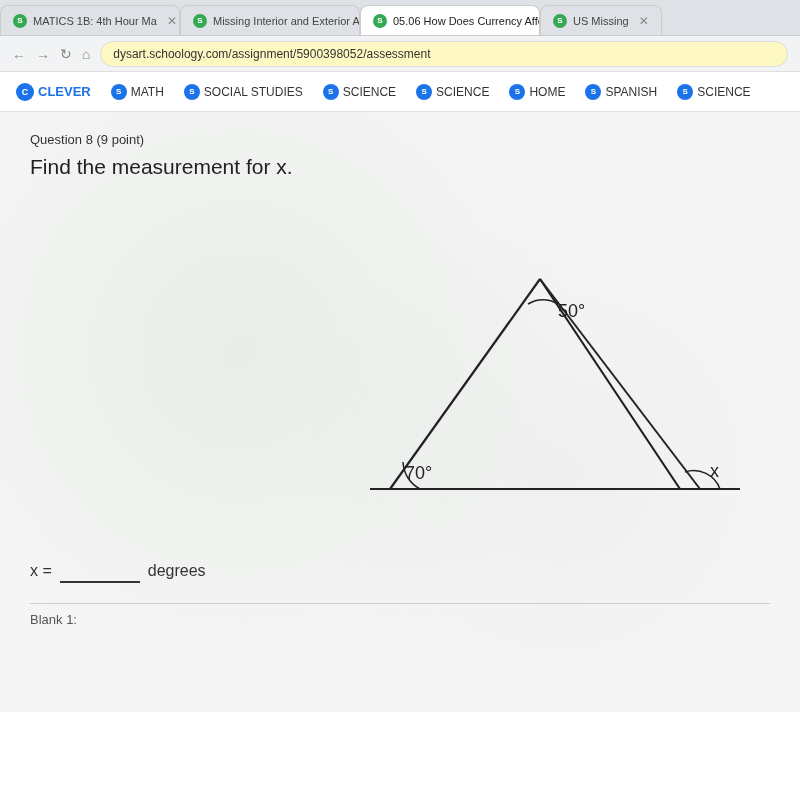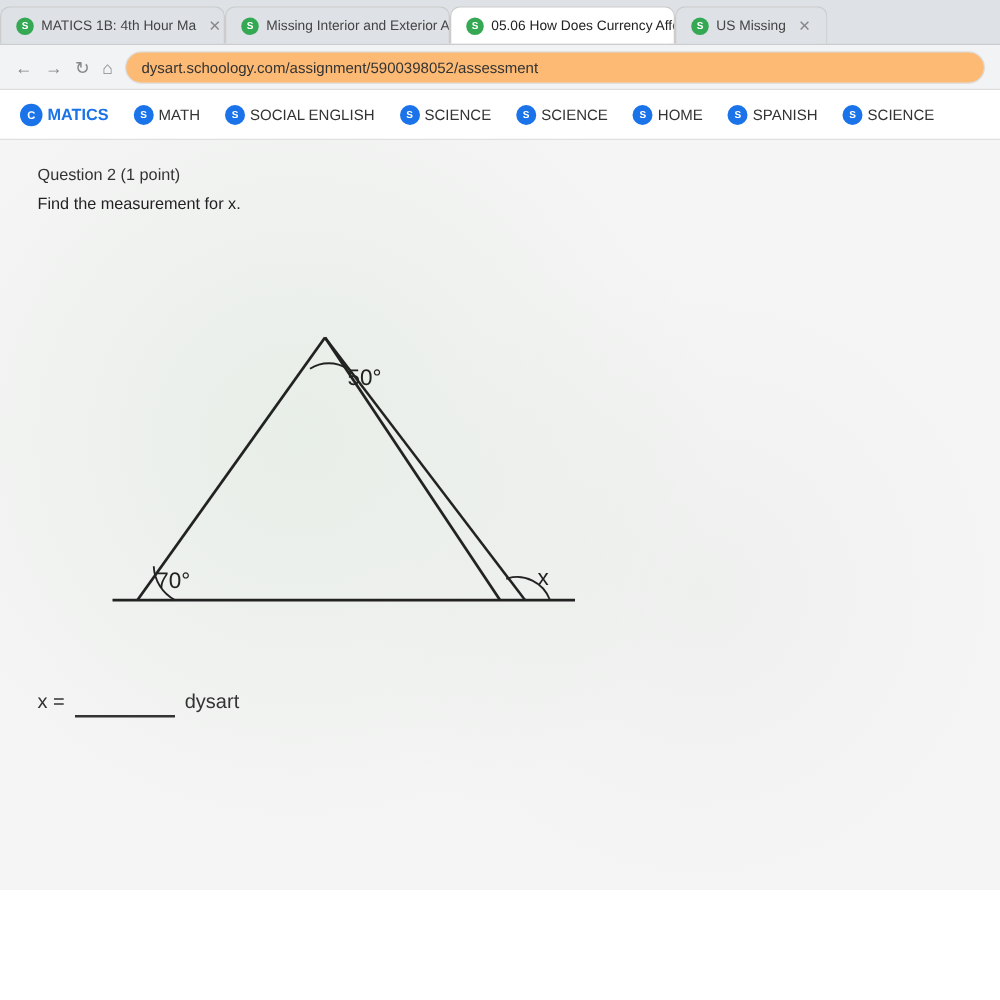--- a/index.html
+++ b/index.html
@@ -80,7 +80,7 @@
     }
     .address-input {
       flex: 1;
-      background: #fdba74;
+      background: #fef9c3;
       border: 1px solid #ddd;
       border-radius: 16px;
       padding: 4px 12px;

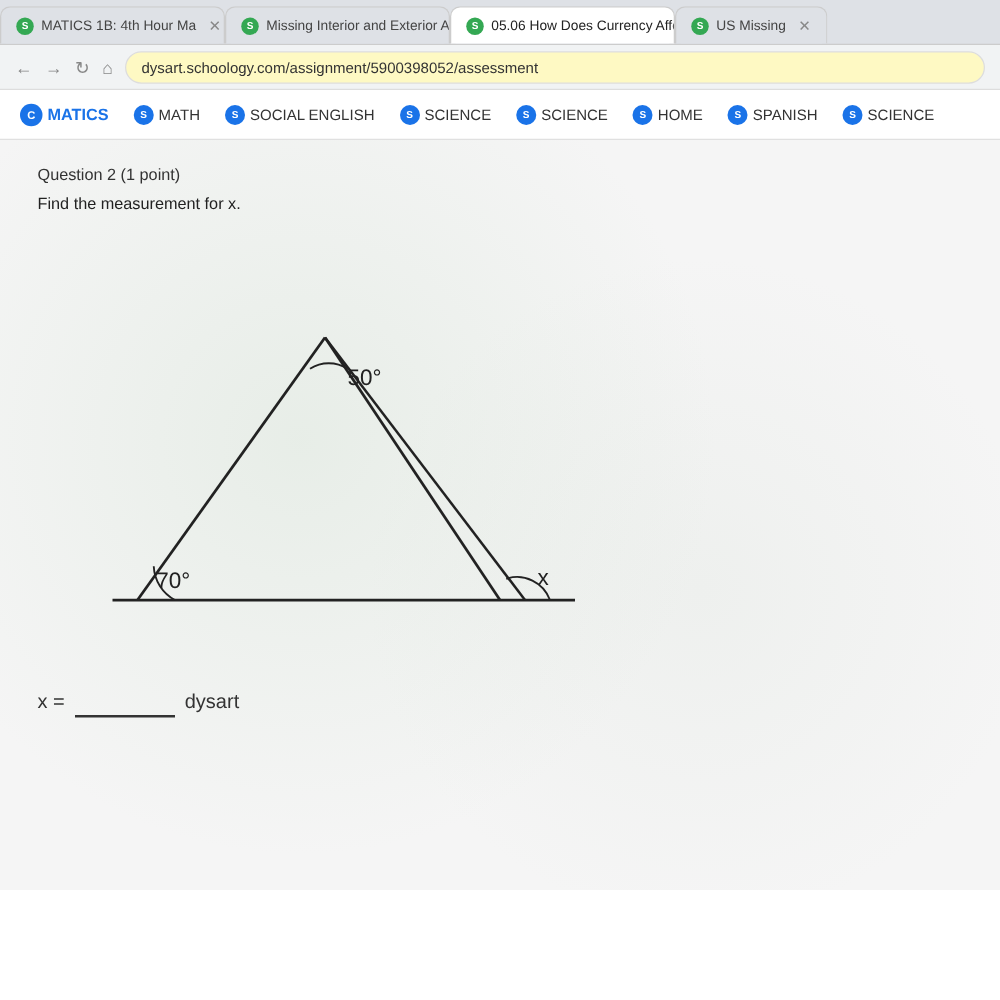--- a/index.html
+++ b/index.html
@@ -223,7 +223,7 @@
 <div class="nav-bar">
   <div class="nav-item clever-item">
     <div class="nav-icon clever">C</div>
-    <span>MATICS</span>
+    <span>CLEVER</span>
   </div>
   <div class="nav-item">
     <div class="nav-icon">S</div>

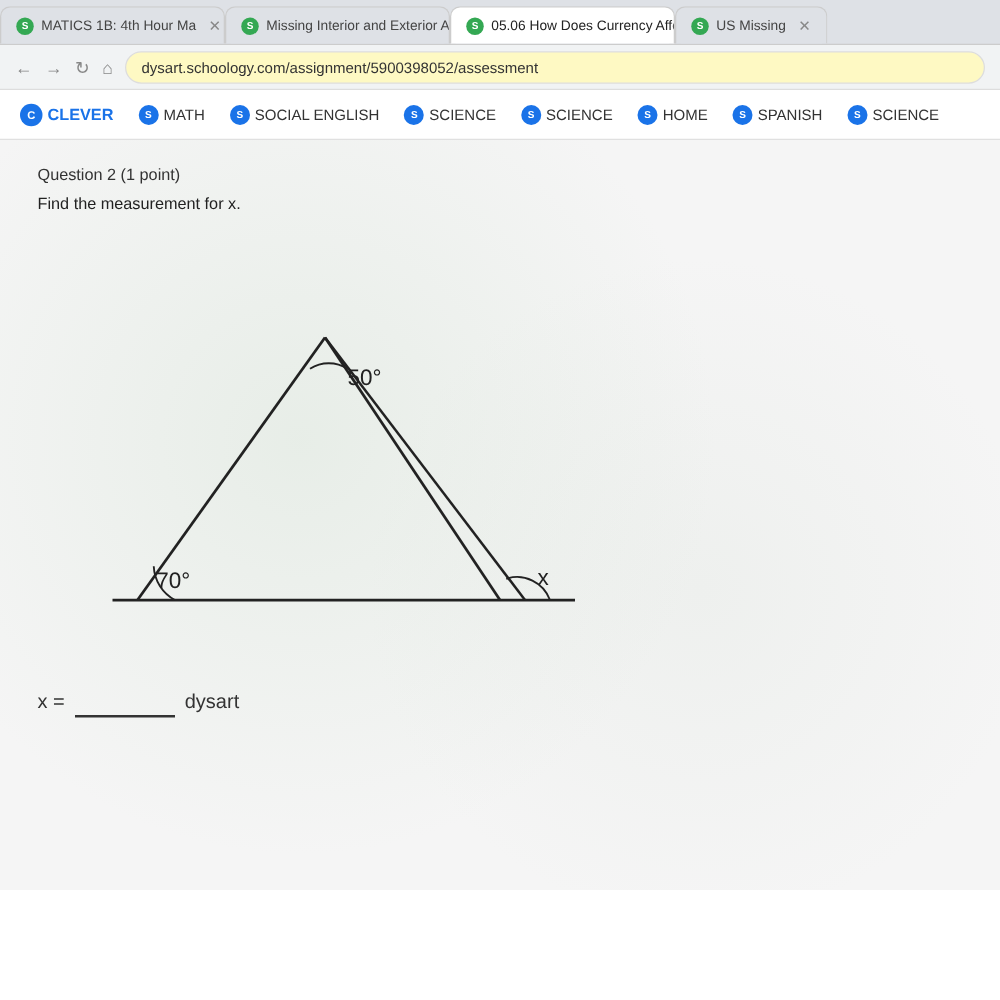--- a/index.html
+++ b/index.html
@@ -231,7 +231,7 @@
   </div>
   <div class="nav-item">
     <div class="nav-icon">S</div>
-    <span>SOCIAL ENGLISH</span>
+    <span>SOCIAL STUDIES</span>
   </div>
   <div class="nav-item">
     <div class="nav-icon">S</div>

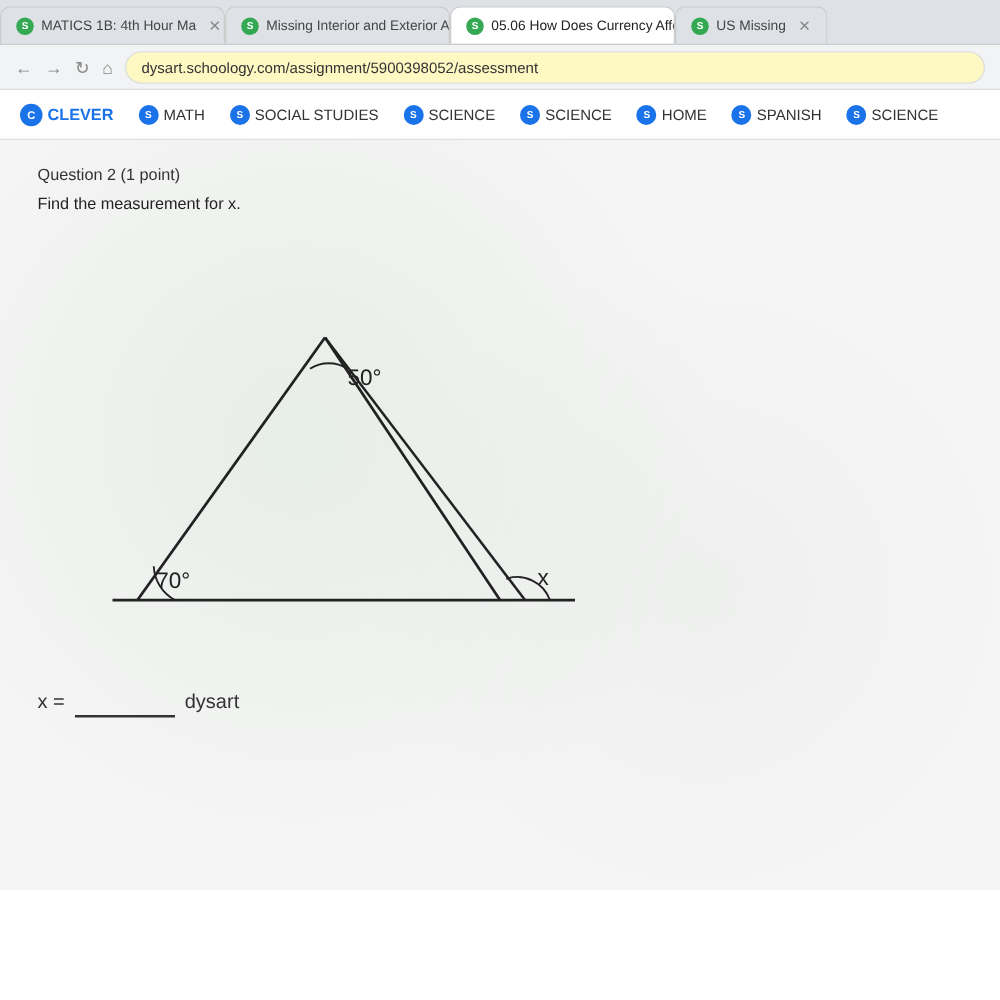--- a/index.html
+++ b/index.html
@@ -256,7 +256,7 @@
 </div>
 
 <div class="main-content">
-  <div class="question-header">Question 2 (1 point)</div>
+  <div class="question-header">Question 8 (9 point)</div>
   <div class="question-text">Find the measurement for x.</div>
 
   <div class="diagram-container">

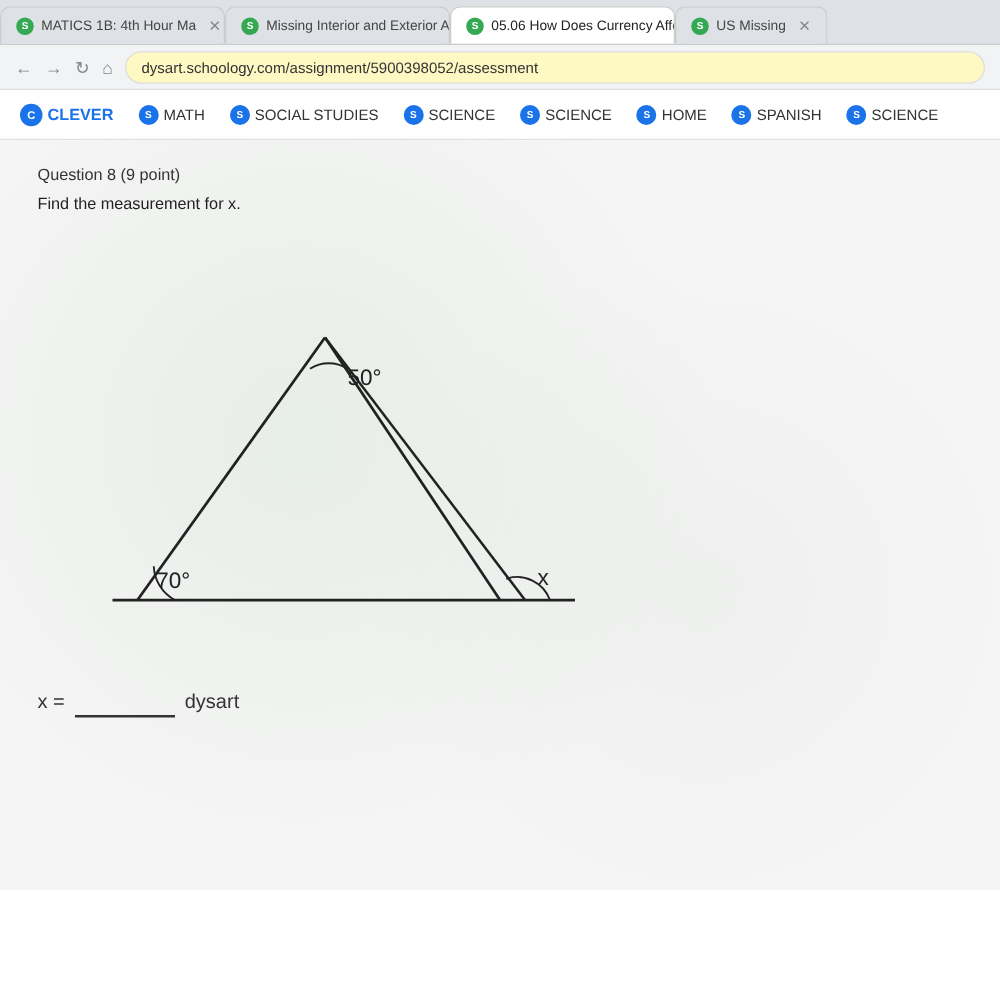--- a/index.html
+++ b/index.html
@@ -153,7 +153,7 @@
       margin-bottom: 8px;
     }
     .question-text {
-      font-size: 13px;
+      font-size: 21px;
       color: #222;
       margin-bottom: 20px;
     }

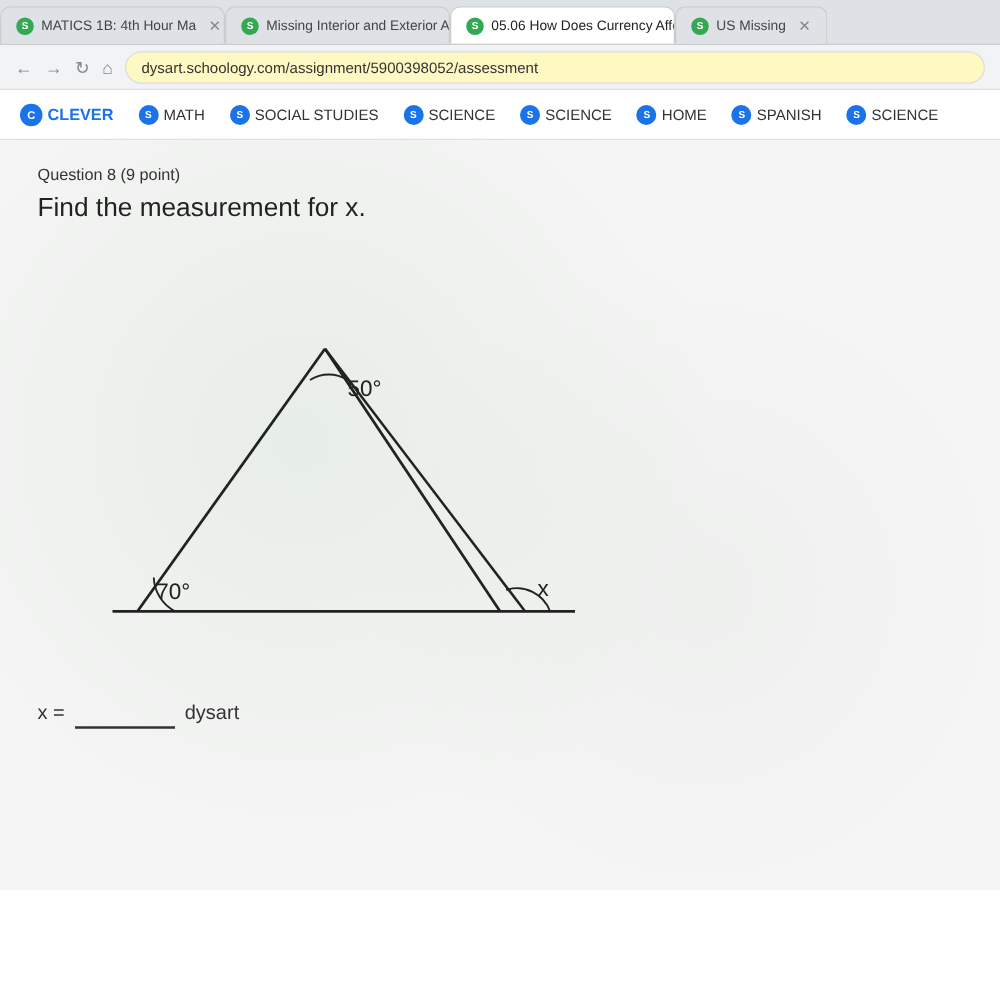--- a/index.html
+++ b/index.html
@@ -160,7 +160,7 @@
 
     .diagram-container {
       display: flex;
-      justify-content: flex-start;
+      justify-content: flex-end;
       margin: 10px 0 30px 0;
     }
 

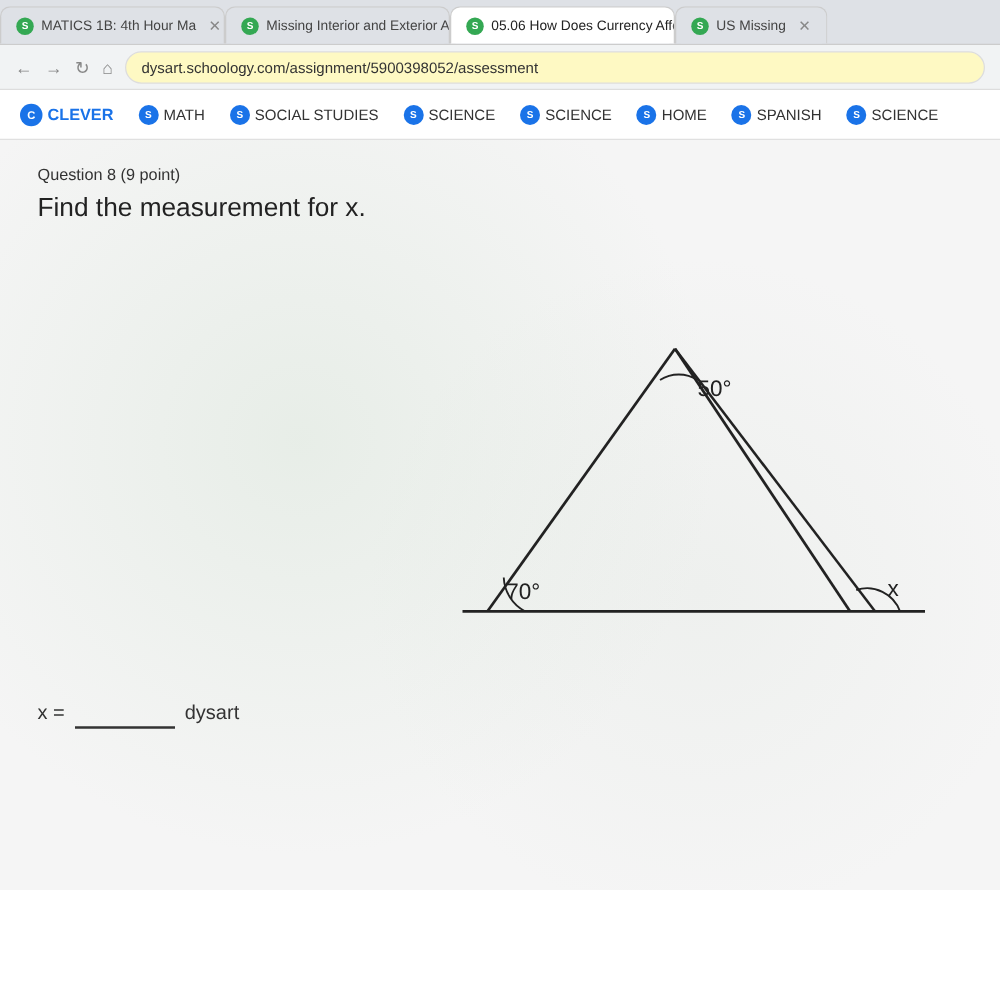--- a/index.html
+++ b/index.html
@@ -289,7 +289,7 @@
   <div class="answer-row">
     <span>x =</span>
     <div class="answer-blank"></div>
-    <span>dysart</span>
+    <span>degrees</span>
   </div>
 
 </div>

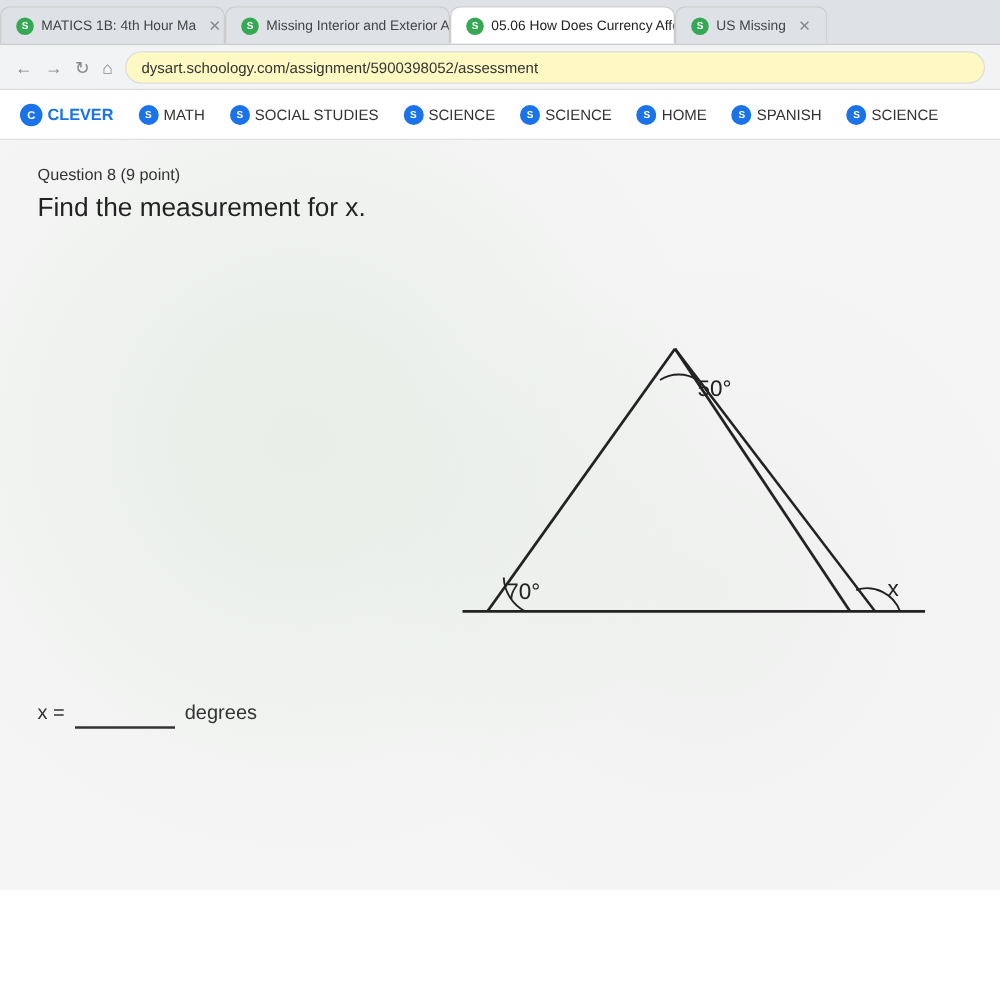--- a/index.html
+++ b/index.html
@@ -292,6 +292,7 @@
     <span>degrees</span>
   </div>
 
+  <div class="blank-label">Blank 1:</div>
 </div>
 
 </body></html>

